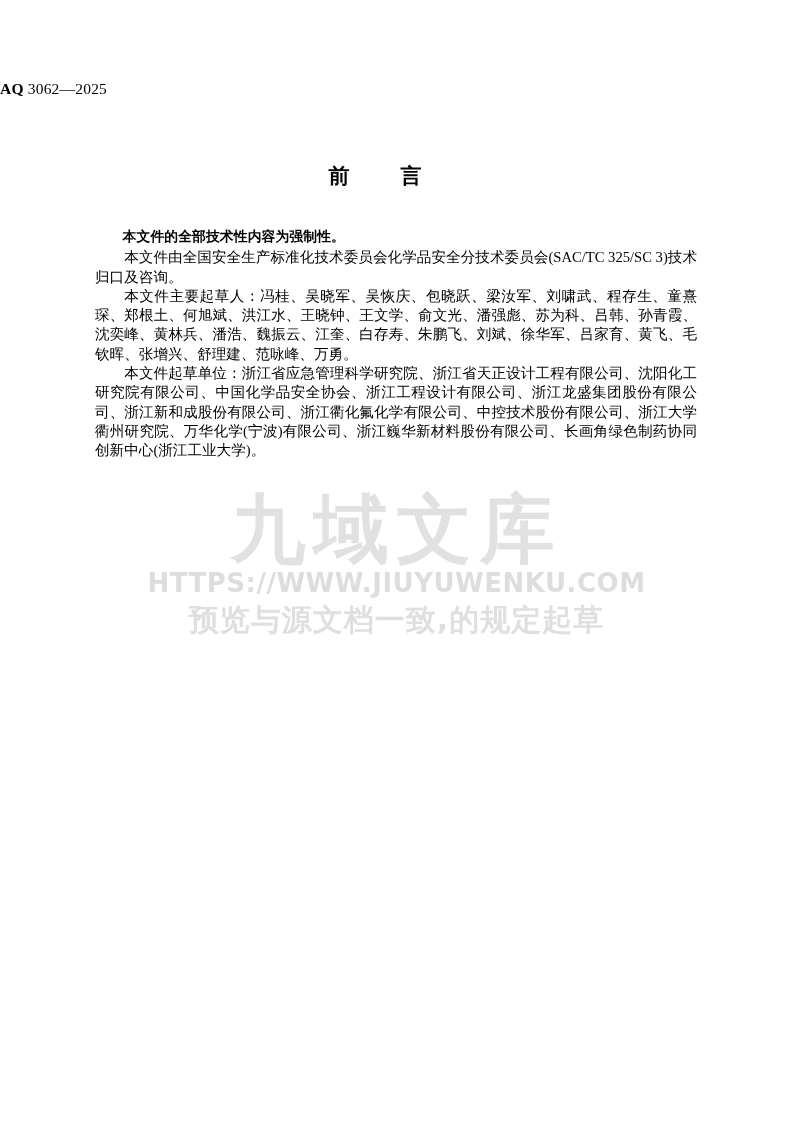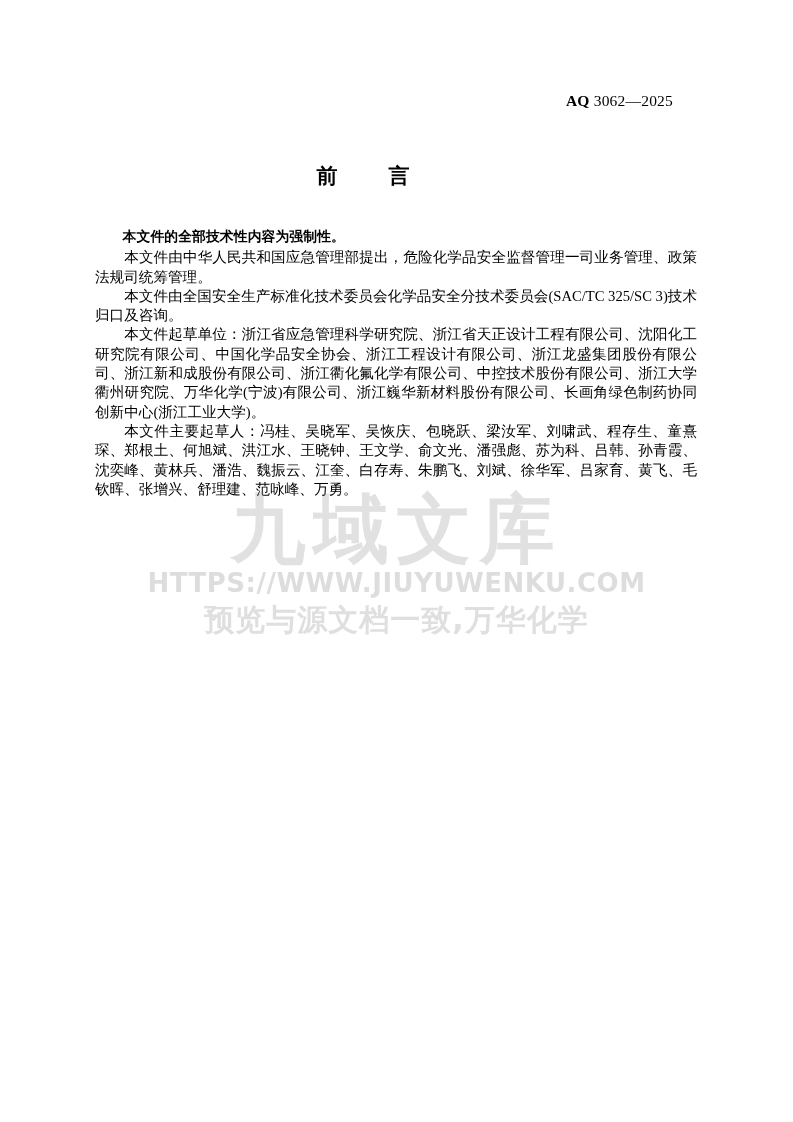--- a/index.html
+++ b/index.html
@@ -23,11 +23,11 @@
   
   #header {
     position: absolute;
-    top: 92px;
+    top: 80px;
     left: 0;
     width: 793px;
     height: 24px;
-    text-align: right;
+    text-align: left;
     padding-right: 120px;
     box-sizing: border-box;
     font-size: 15.5px;

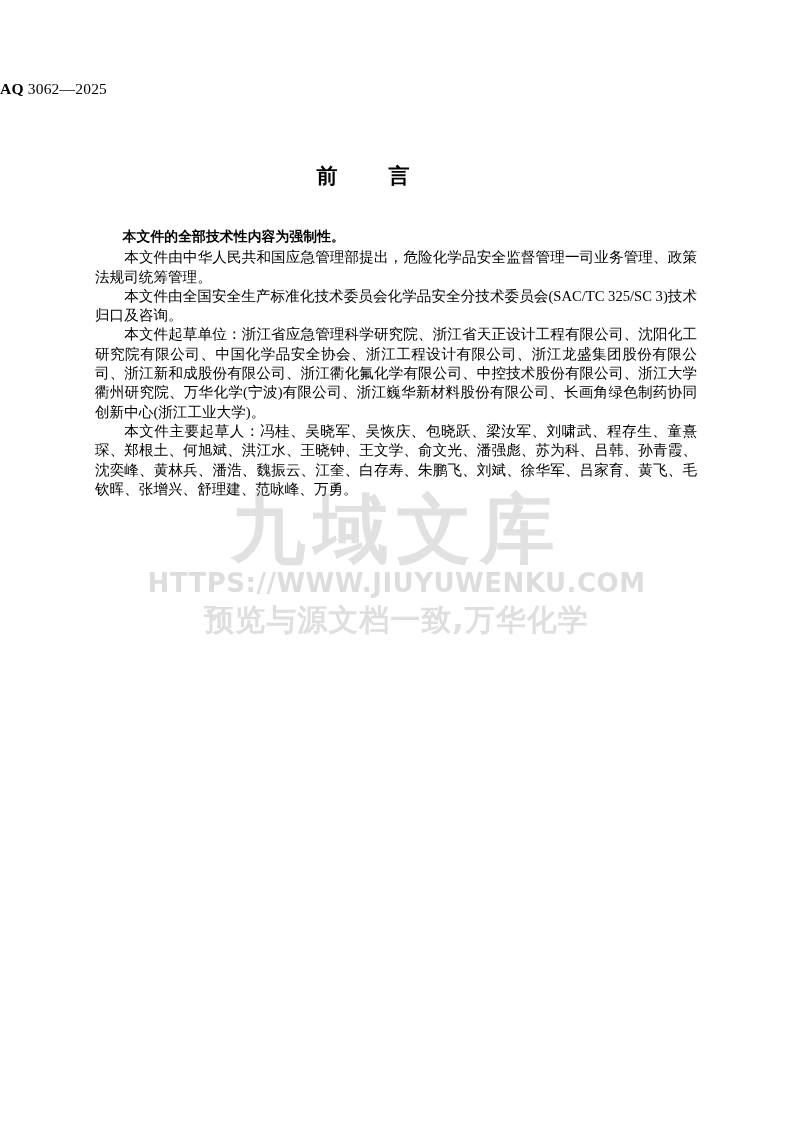--- a/index.html
+++ b/index.html
@@ -43,7 +43,7 @@
   #doc-title {
     position: absolute;
     top: 162px;
-    left: 0;
+    left: 12px;
     width: 727px;
     text-align: center;
     font-size: 21px;

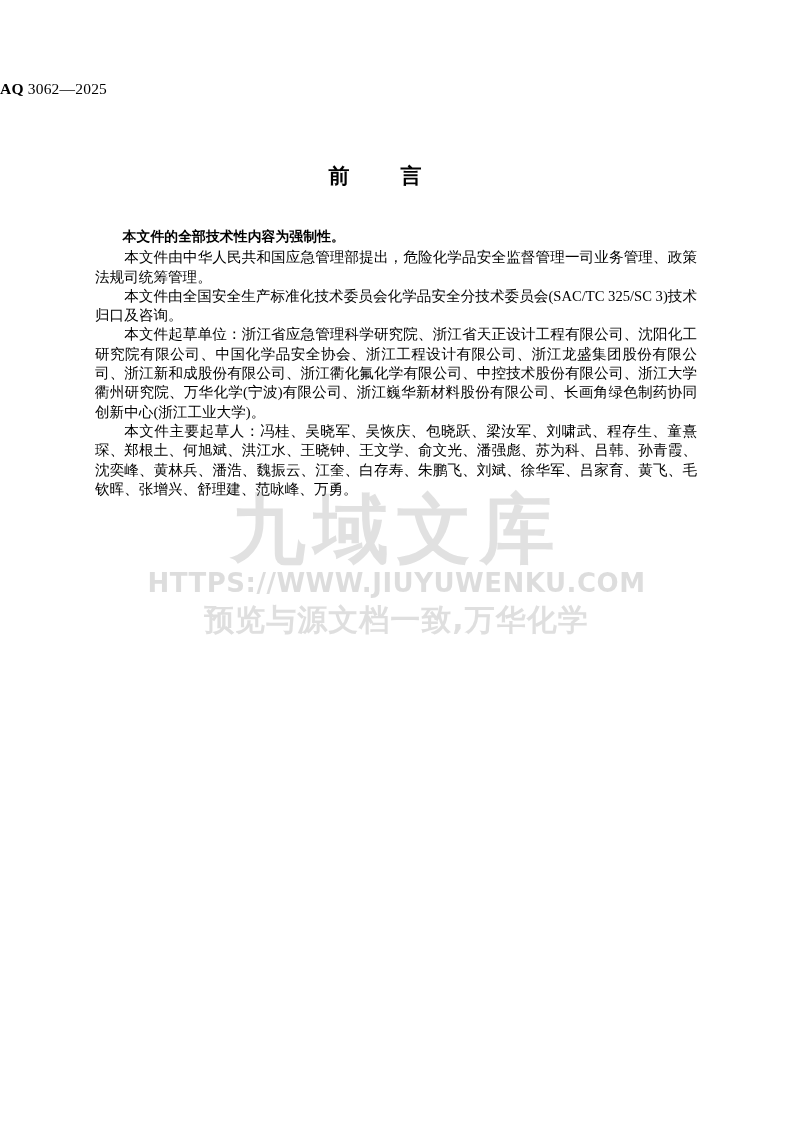--- a/index.html
+++ b/index.html
@@ -142,7 +142,6 @@
 
   <div id="body-block">
     <p class="bold-note">本文件的全部技术性内容为强制性。</p>
-    <p>本文件由中华人民共和国应急管理部提出，危险化学品安全监督管理一司业务管理、政策法规司统筹管理。</p>
     <p>本文件由全国安全生产标准化技术委员会化学品安全分技术委员会(SAC/TC    325/SC    3)技术归口及咨询。</p>
     <p>本文件起草单位：浙江省应急管理科学研究院、浙江省天正设计工程有限公司、沈阳化工研究院有限公司、中国化学品安全协会、浙江工程设计有限公司、浙江龙盛集团股份有限公司、浙江新和成股份有限公司、浙江衢化氟化学有限公司、中控技术股份有限公司、浙江大学衢州研究院、万华化学(宁波)有限公司、浙江巍华新材料股份有限公司、长画角绿色制药协同创新中心(浙江工业大学)。</p>
     <p>本文件主要起草人：冯桂、吴晓军、吴恢庆、包晓跃、梁汝军、刘啸武、程存生、童熹琛、郑根土、何旭斌、洪江水、王晓钟、王文学、俞文光、潘强彪、苏为科、吕韩、孙青霞、沈奕峰、黄林兵、潘浩、魏振云、江奎、白存寿、朱鹏飞、刘斌、徐华军、吕家育、黄飞、毛钦晖、张增兴、舒理建、范咏峰、万勇。</p>

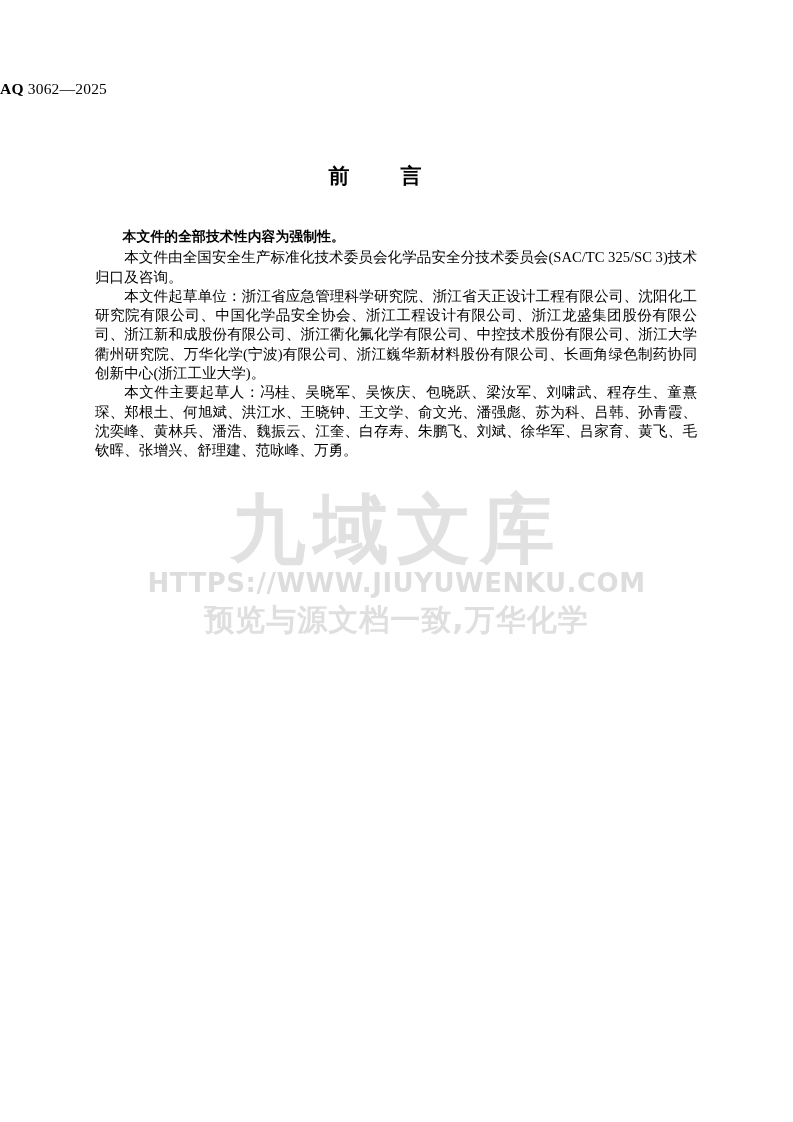--- a/index.html
+++ b/index.html
@@ -143,8 +143,8 @@
   <div id="body-block">
     <p class="bold-note">本文件的全部技术性内容为强制性。</p>
     <p>本文件由全国安全生产标准化技术委员会化学品安全分技术委员会(SAC/TC    325/SC    3)技术归口及咨询。</p>
+    <p>本文件主要起草人：冯桂、吴晓军、吴恢庆、包晓跃、梁汝军、刘啸武、程存生、童熹琛、郑根土、何旭斌、洪江水、王晓钟、王文学、俞文光、潘强彪、苏为科、吕韩、孙青霞、沈奕峰、黄林兵、潘浩、魏振云、江奎、白存寿、朱鹏飞、刘斌、徐华军、吕家育、黄飞、毛钦晖、张增兴、舒理建、范咏峰、万勇。</p>
     <p>本文件起草单位：浙江省应急管理科学研究院、浙江省天正设计工程有限公司、沈阳化工研究院有限公司、中国化学品安全协会、浙江工程设计有限公司、浙江龙盛集团股份有限公司、浙江新和成股份有限公司、浙江衢化氟化学有限公司、中控技术股份有限公司、浙江大学衢州研究院、万华化学(宁波)有限公司、浙江巍华新材料股份有限公司、长画角绿色制药协同创新中心(浙江工业大学)。</p>
-    <p>本文件主要起草人：冯桂、吴晓军、吴恢庆、包晓跃、梁汝军、刘啸武、程存生、童熹琛、郑根土、何旭斌、洪江水、王晓钟、王文学、俞文光、潘强彪、苏为科、吕韩、孙青霞、沈奕峰、黄林兵、潘浩、魏振云、江奎、白存寿、朱鹏飞、刘斌、徐华军、吕家育、黄飞、毛钦晖、张增兴、舒理建、范咏峰、万勇。</p>
   </div>
 
   <div id="watermark">

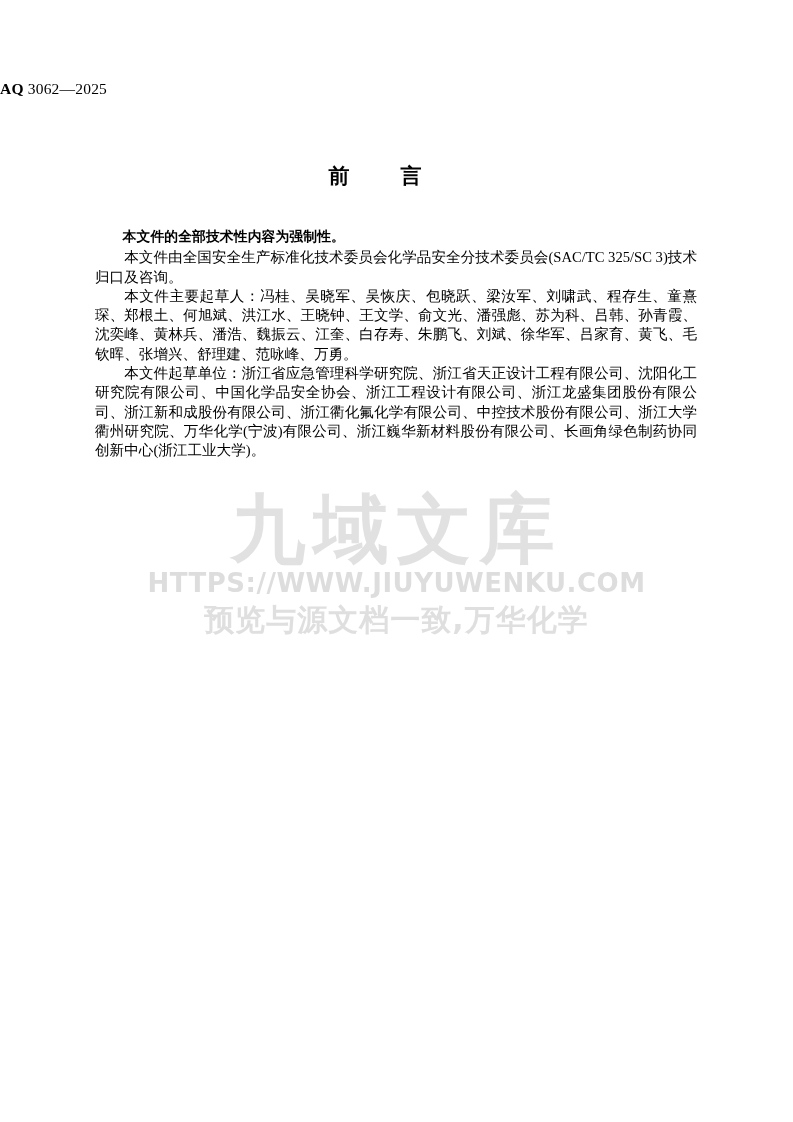--- a/index.html
+++ b/index.html
@@ -150,7 +150,7 @@
   <div id="watermark">
     <div class="wm-big">九域文库</div>
     <div class="wm-url">HTTPS://WWW.JIUYUWENKU.COM</div>
-    <div class="wm-sub">预览与源文档一致,万华化学</div>
+    <div class="wm-sub">预览与源文档一致,的规定起草</div>
   </div>
 
 </div>

